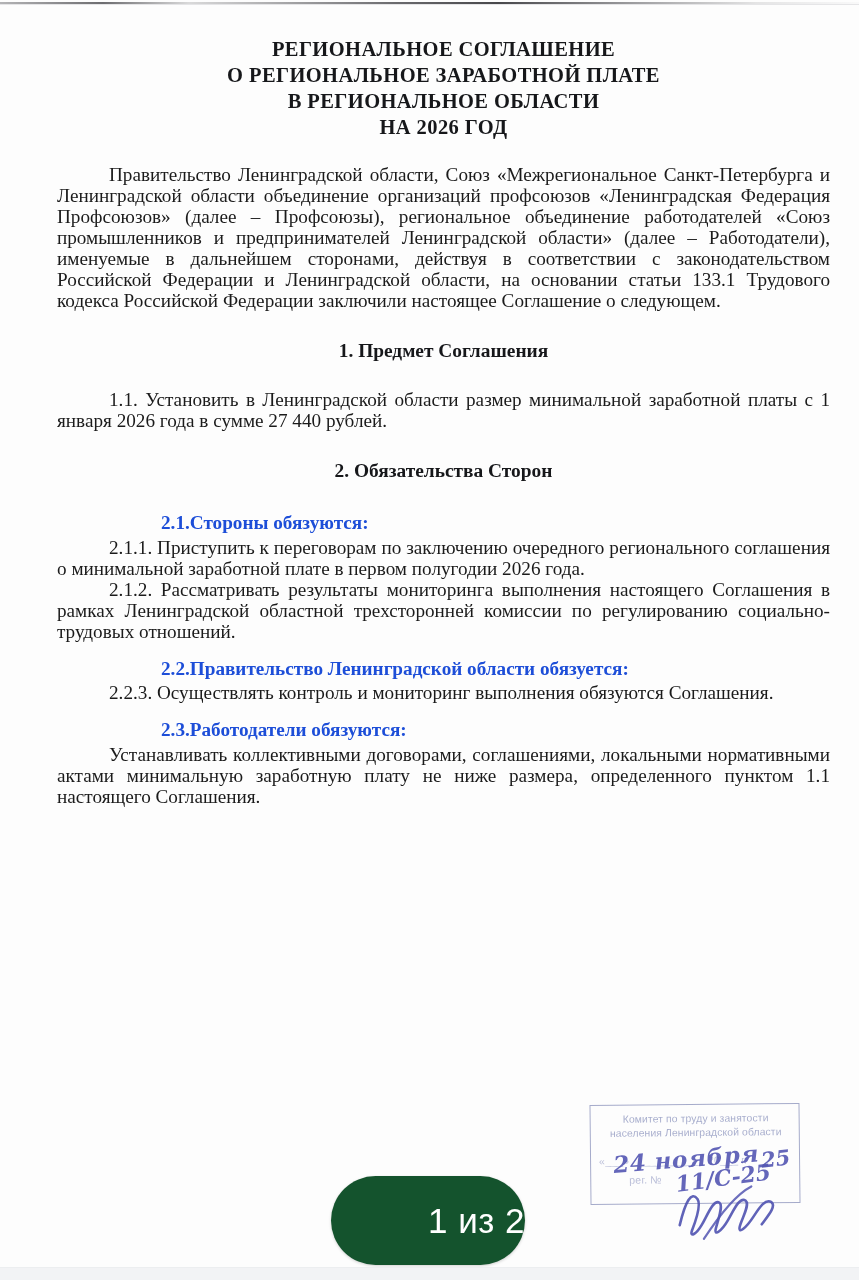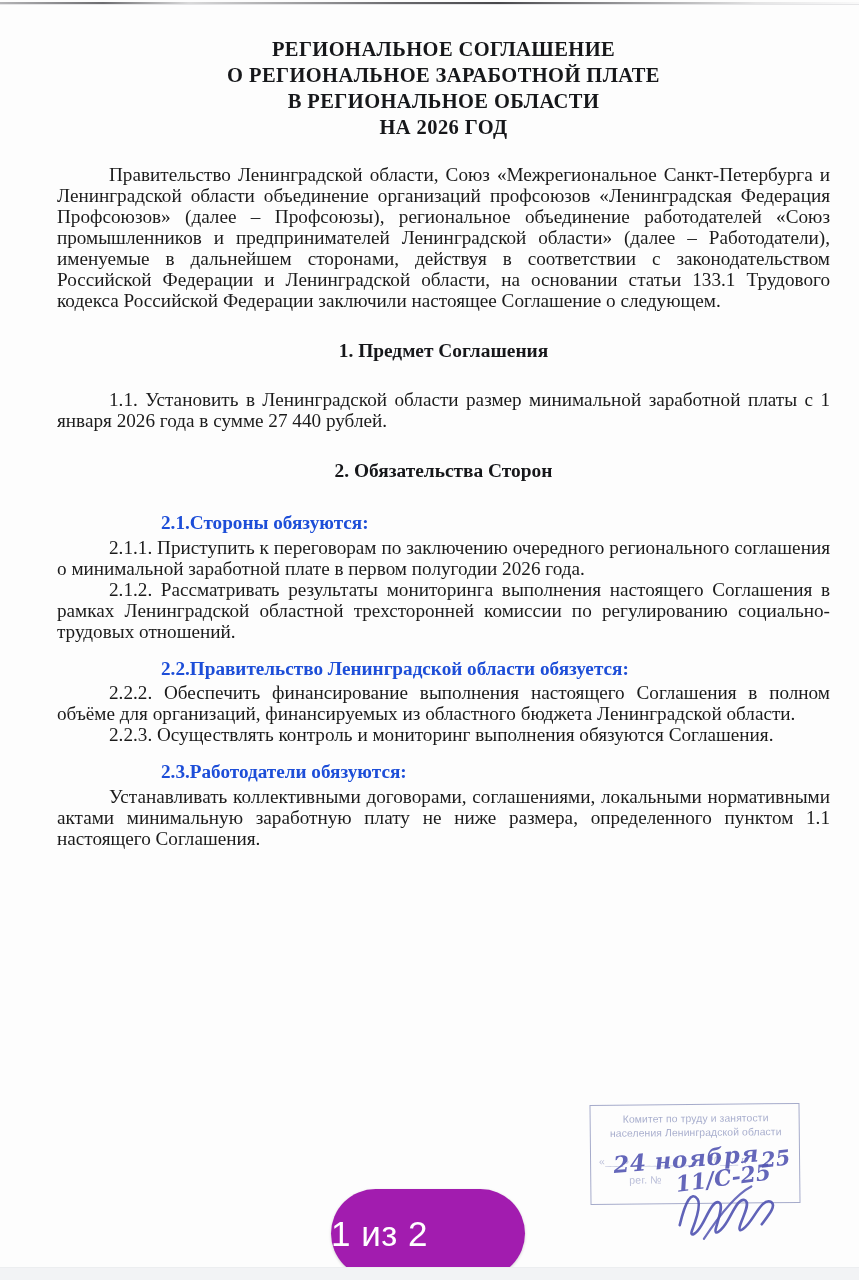--- a/index.html
+++ b/index.html
@@ -286,7 +286,6 @@
     <p class="sub-head">
       <span class="numtab">2.2.</span><span>Правительство Ленинградской области обязуется:</span>
     </p>
-    <p class="para indent">2.2.2. Обеспечить финансирование выполнения настоящего Соглашения в полном объёме для организаций, финансируемых из областного бюджета Ленинградской области.</p>
     <p class="para indent">2.2.3. Осуществлять контроль и мониторинг выполнения обязуются Соглашения.</p>
 
     <div class="gap-small"></div>

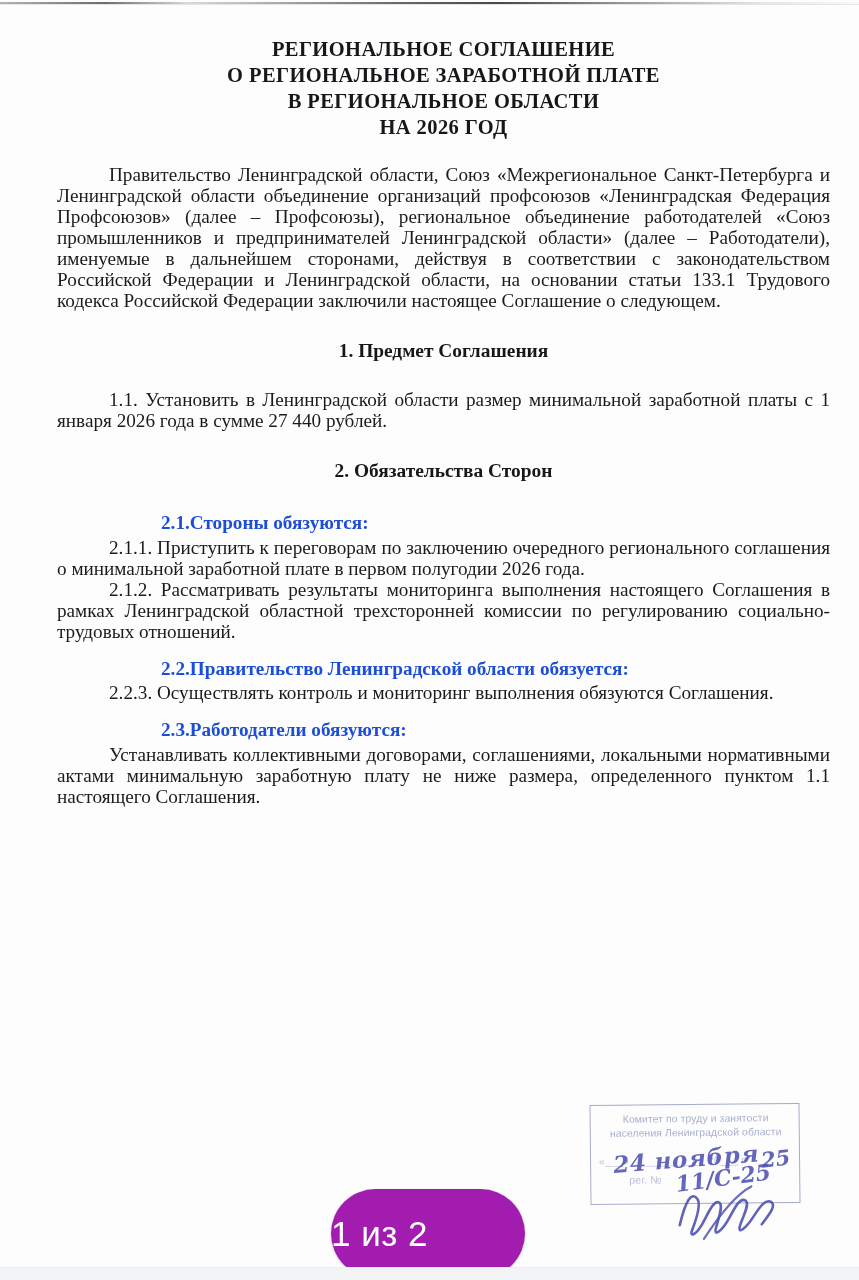--- a/index.html
+++ b/index.html
@@ -224,13 +224,12 @@
     top: 1176px;
     width: 194px;
     height: 89px;
-    background: #a21caf;
+    background: #14532d;
     border-radius: 46px;
     display: flex;
     align-items: center;
-    justify-content: flex-start;
+    justify-content: flex-end;
     box-shadow: 0 1px 3px rgba(0,0,0,0.18);
-    margin-top: 13px;
   }
   .page-pill-label {
     color: #ffffff;

